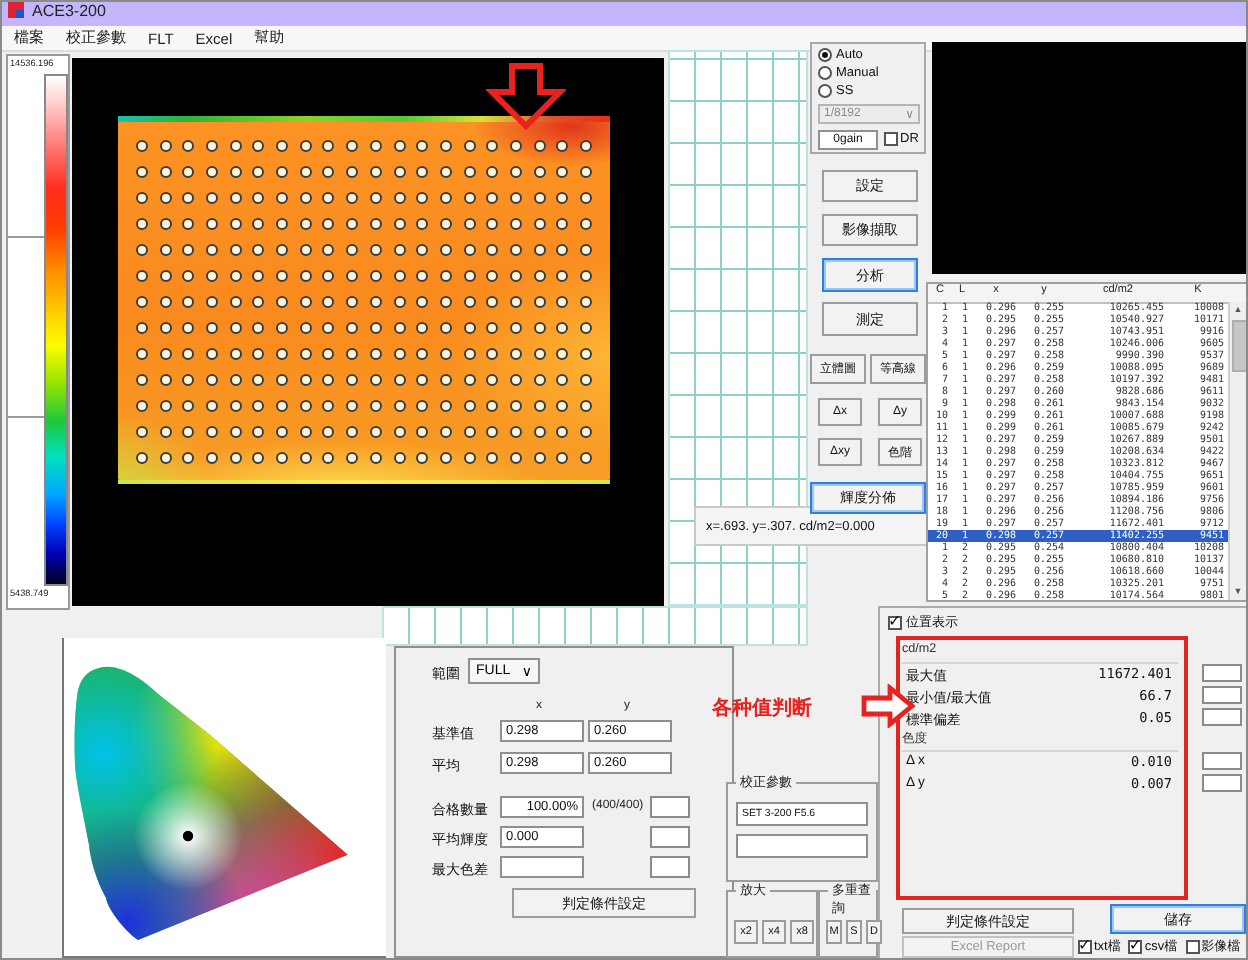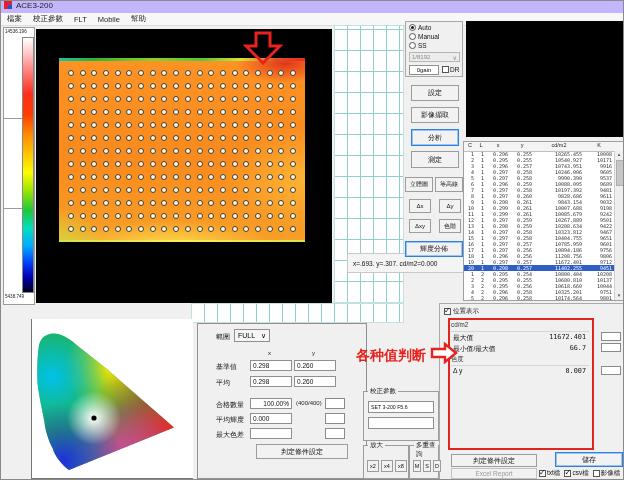--- a/index.html
+++ b/index.html
@@ -155,7 +155,7 @@
       <div class="menu-item">檔案</div>
       <div class="menu-item">校正參數</div>
       <div class="menu-item">FLT</div>
-      <div class="menu-item">Mobile</div>
+      <div class="menu-item">Excel</div>
       <div class="menu-item">幫助</div>
     </div>
 

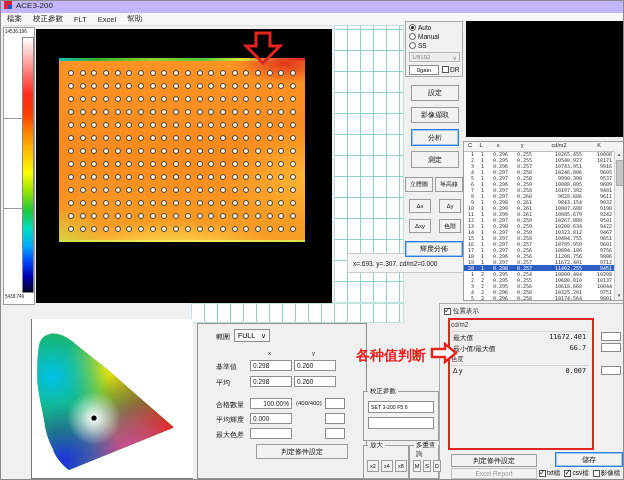--- a/index.html
+++ b/index.html
@@ -52,7 +52,7 @@
   
   .red-note{color:#e8231f;font-weight:bold;z-index:30;white-space:nowrap;}
   #anno-points{left:186px;top:9px;font-size:13px;}
-  #anno-judge{left:355px;top:346px;font-size:14px;font-family:Liberation Serif, serif;}
+  #anno-judge{left:355px;top:346px;font-size:10px;font-family:Liberation Serif, serif;}
   .anno-arrow{z-index:30;}
   
   .btn{position:absolute;background:#f2f2f2;border:1px solid #9c9c9c;box-sizing:border-box;

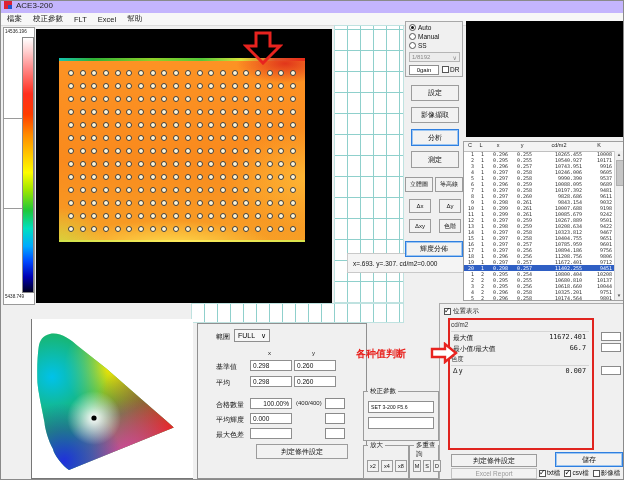--- a/index.html
+++ b/index.html
@@ -721,6 +721,11 @@
           <div class="res-row">
             <span class="res-label">最小值/最大值</span>
             <span class="res-value">66.7</span>
+            <span class="res-box"></span>
+          </div>
+          <div class="res-row">
+            <span class="res-label">標準偏差</span>
+            <span class="res-value">0.05</span>
             <span class="res-box"></span>
           </div>
           <div class="res-sec">色度</div>

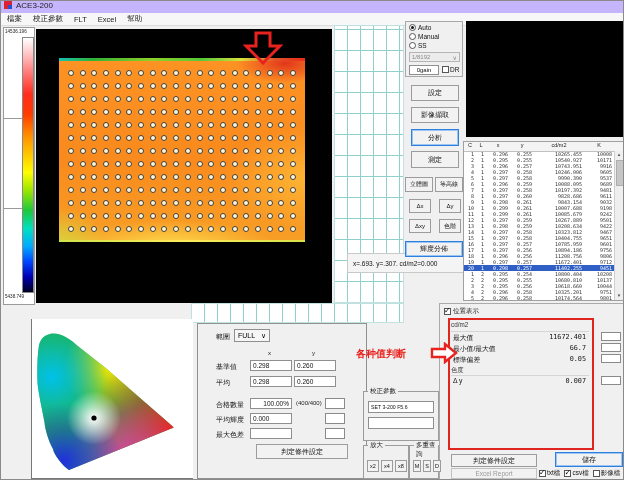--- a/index.html
+++ b/index.html
@@ -729,6 +729,11 @@
             <span class="res-box"></span>
           </div>
           <div class="res-sec">色度</div>
+          <div class="res-row">
+            <span class="res-label">Δ x</span>
+            <span class="res-value">0.010</span>
+            <span class="res-box"></span>
+          </div>
           <div class="res-row">
             <span class="res-label">Δ y</span>
             <span class="res-value">0.007</span>

